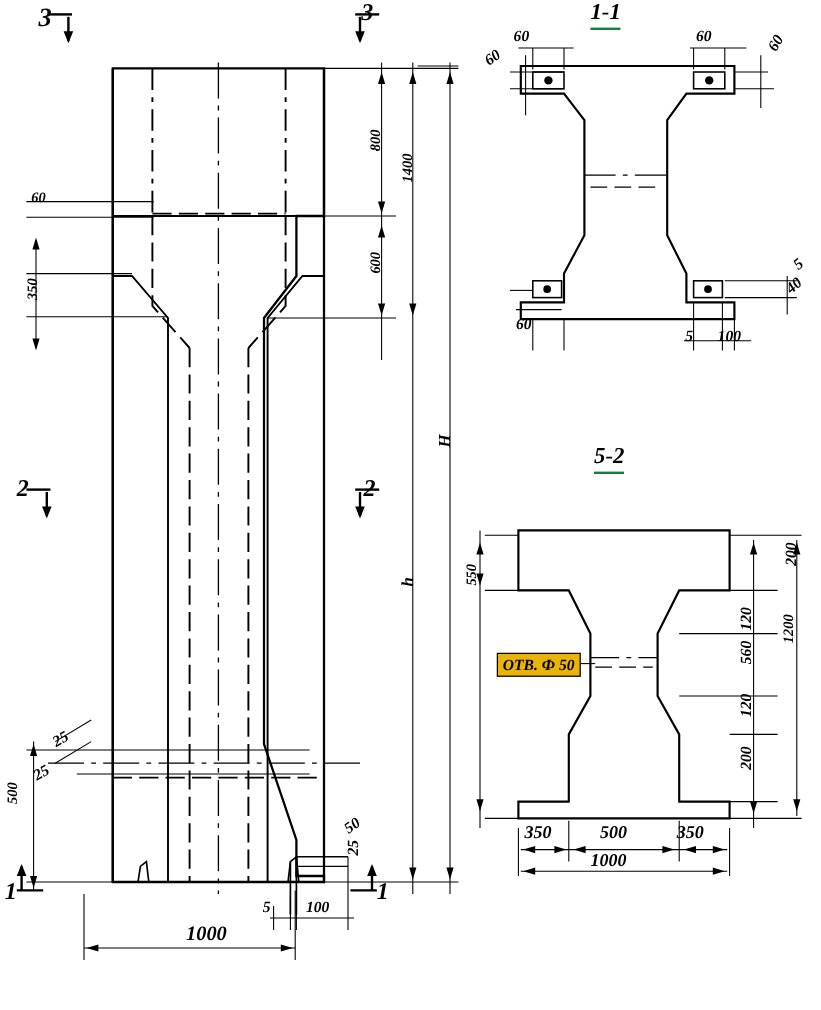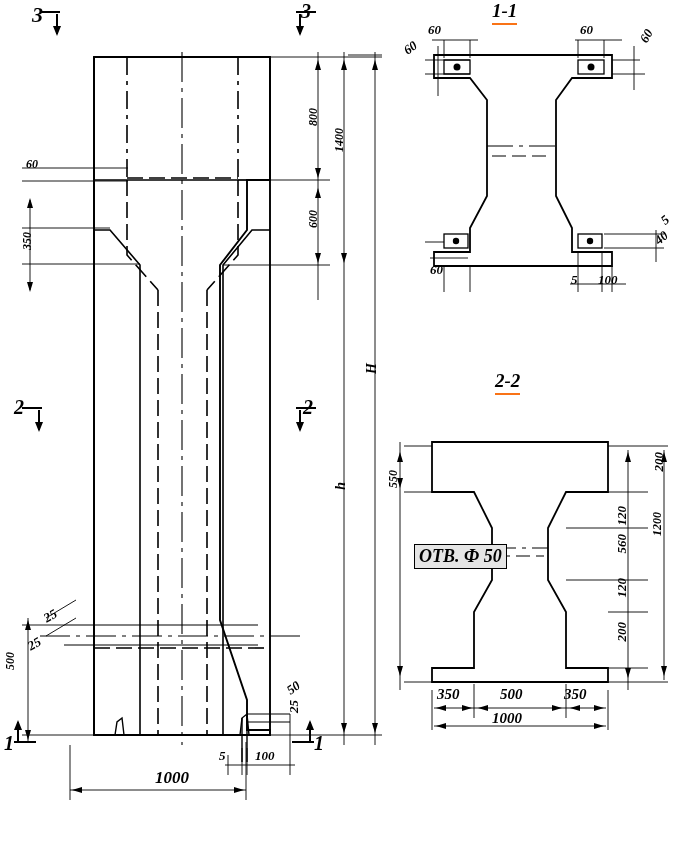--- a/index.html
+++ b/index.html
@@ -11,7 +11,7 @@
   .t13{font-size:14px;}
   .t15{font-size:16px;}
   .vtxt{writing-mode:vertical-rl;}
-  .secthead{position:absolute;font-style:italic;font-weight:bold;font-size:19px;border-bottom:2px solid #f97316;padding-bottom:1px;}
+  .secthead{position:absolute;font-style:italic;font-weight:bold;font-size:19px;border-bottom:2px solid #15803d;padding-bottom:1px;}
   svg{position:absolute;left:0;top:0;}
 </style>
 </head>

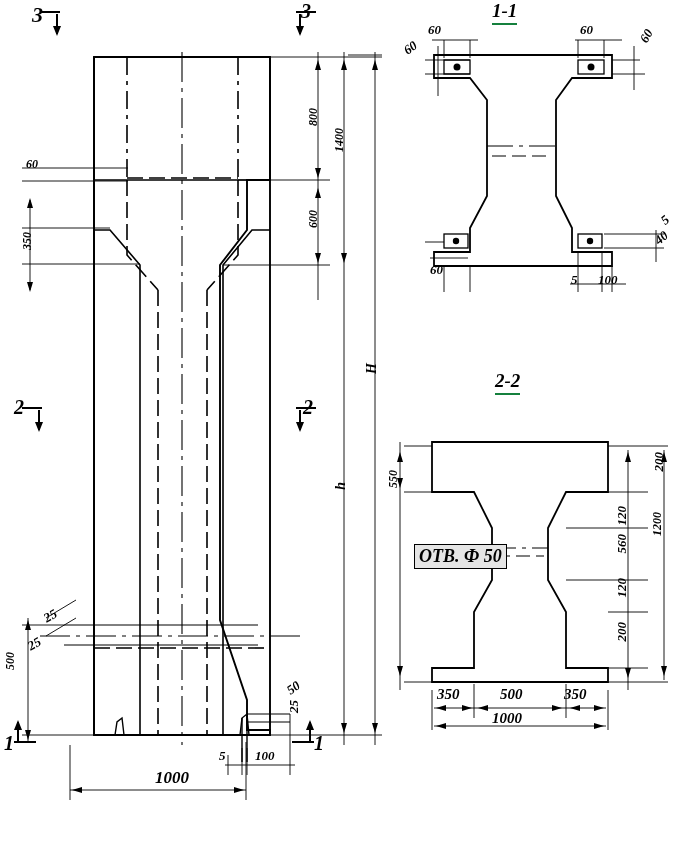--- a/index.html
+++ b/index.html
@@ -238,7 +238,7 @@
 <div class="lbl t15" style="left:314px;top:732px;font-size:20px;">1</div>
 
 <div class="secthead" style="left:492px;top:0px;">1-1</div>
-<div class="secthead" style="left:495px;top:370px;">2-2</div>
+<div class="secthead" style="left:495px;top:370px;">5-2</div>
 
 <div class="lbl t12" style="left:26px;top:157px;">60</div>
 

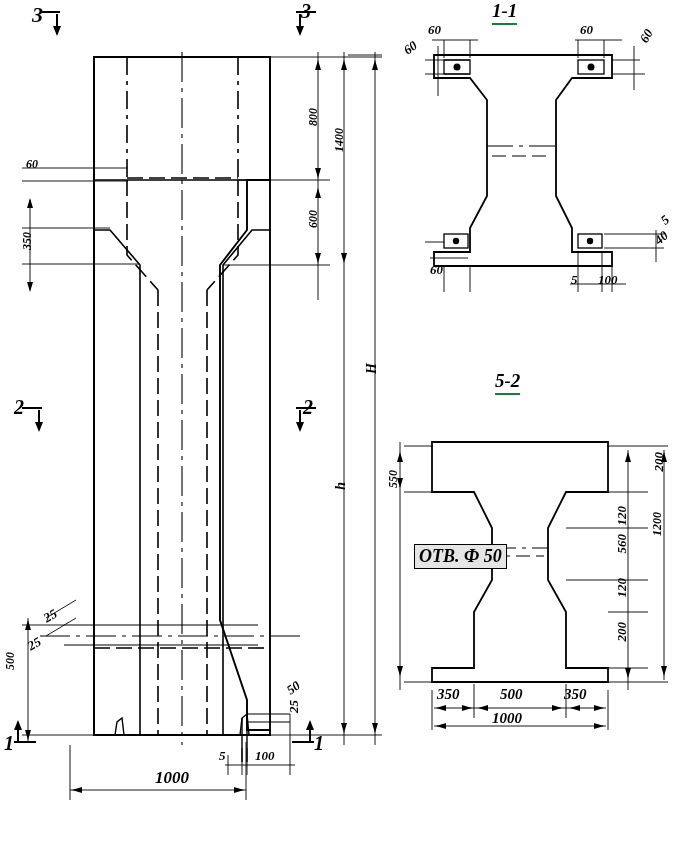--- a/index.html
+++ b/index.html
@@ -320,7 +320,7 @@
 <div class="lbl t13" style="left:564px;top:686px;font-size:15px;">350</div>
 <div class="lbl t13" style="left:492px;top:710px;font-size:15px;">1000</div>
 
-<div style="position:absolute;left:414px;top:544px;border:1.4px solid #000;padding:1px 4px;font-family:'Liberation Serif',serif;font-style:italic;font-weight:bold;font-size:18px;background:#e5e5e5;">ОТВ. Ф 50</div>
+<div style="position:absolute;left:414px;top:544px;border:1.4px solid #000;padding:1px 4px;font-family:'Liberation Serif',serif;font-style:italic;font-weight:bold;font-size:13px;background:#eab308;">ОТВ. Ф 50</div>
 
 </div>
 

